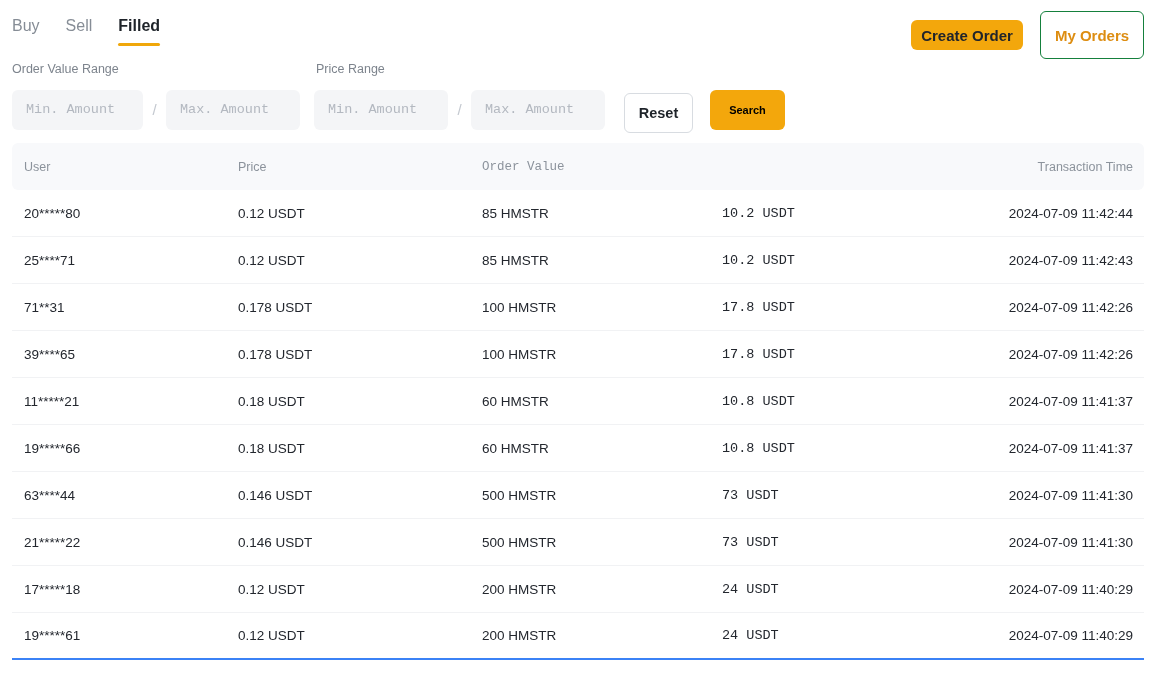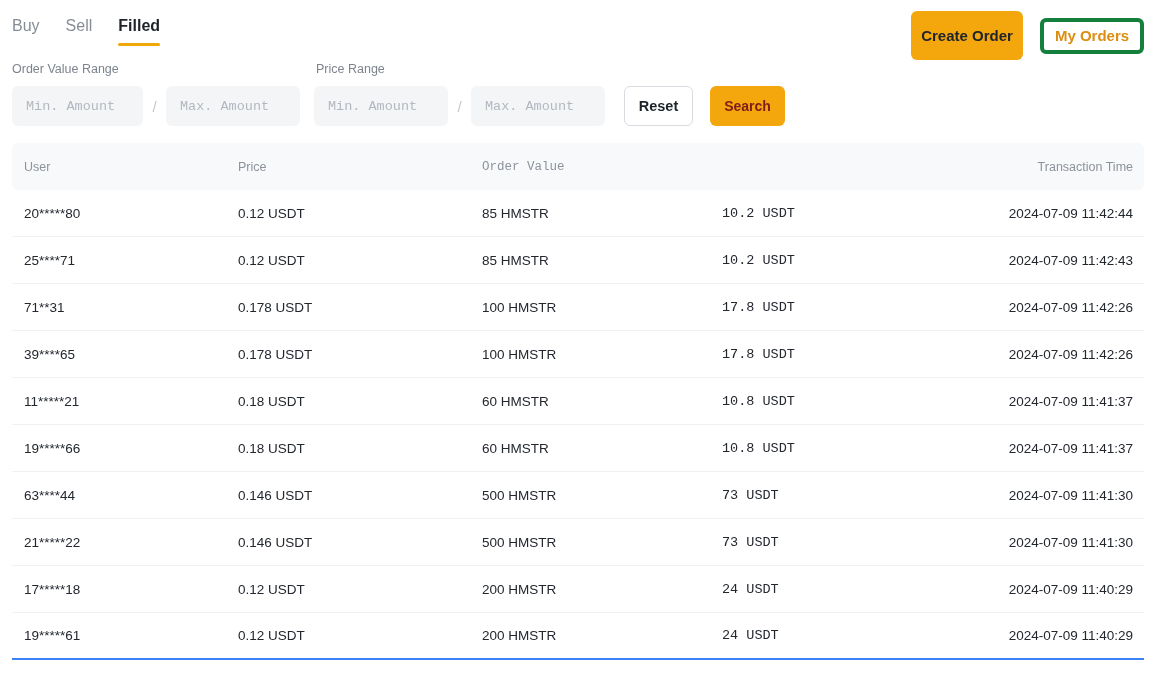--- a/index.html
+++ b/index.html
@@ -70,7 +70,7 @@
     color: #20242b;
     border: none;
     width: 112px;
-    height: 49px;
+    height: 30px;
   }
   .btn-myorders {
     background: #ffffff;

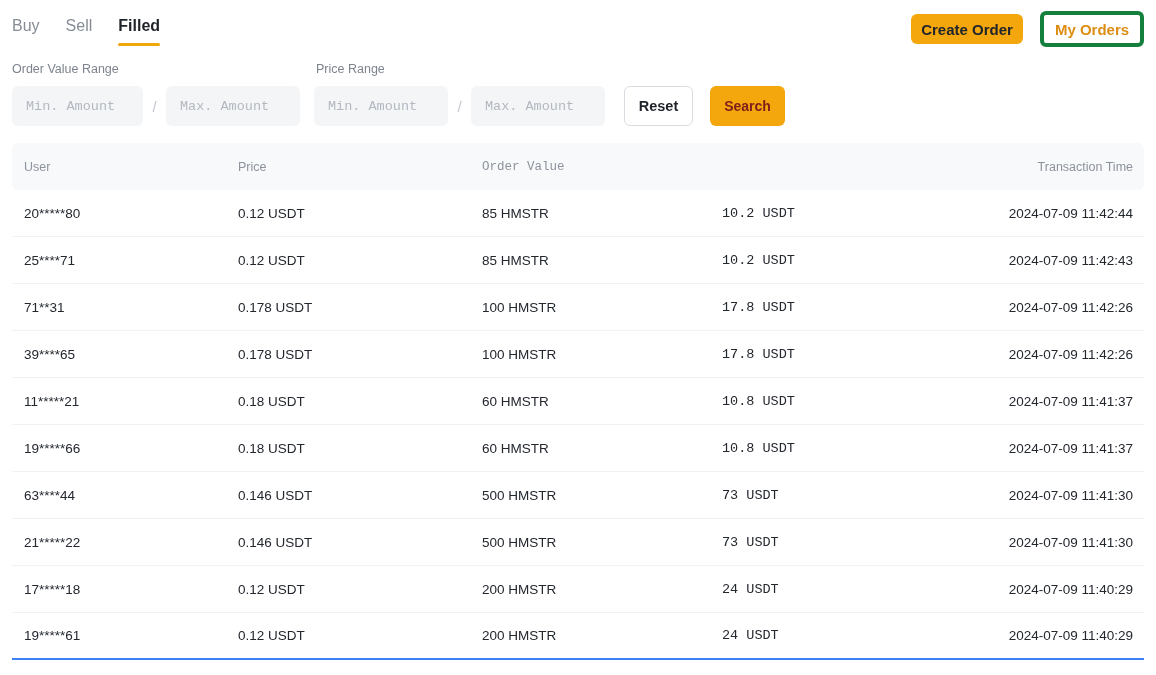--- a/index.html
+++ b/index.html
@@ -75,9 +75,9 @@
   .btn-myorders {
     background: #ffffff;
     color: #dd8d11;
-    border: 4px solid #15803d;
+    border: 1px solid #15803d;
     width: 104px;
-    height: 36px;
+    height: 48px;
   }
 
   

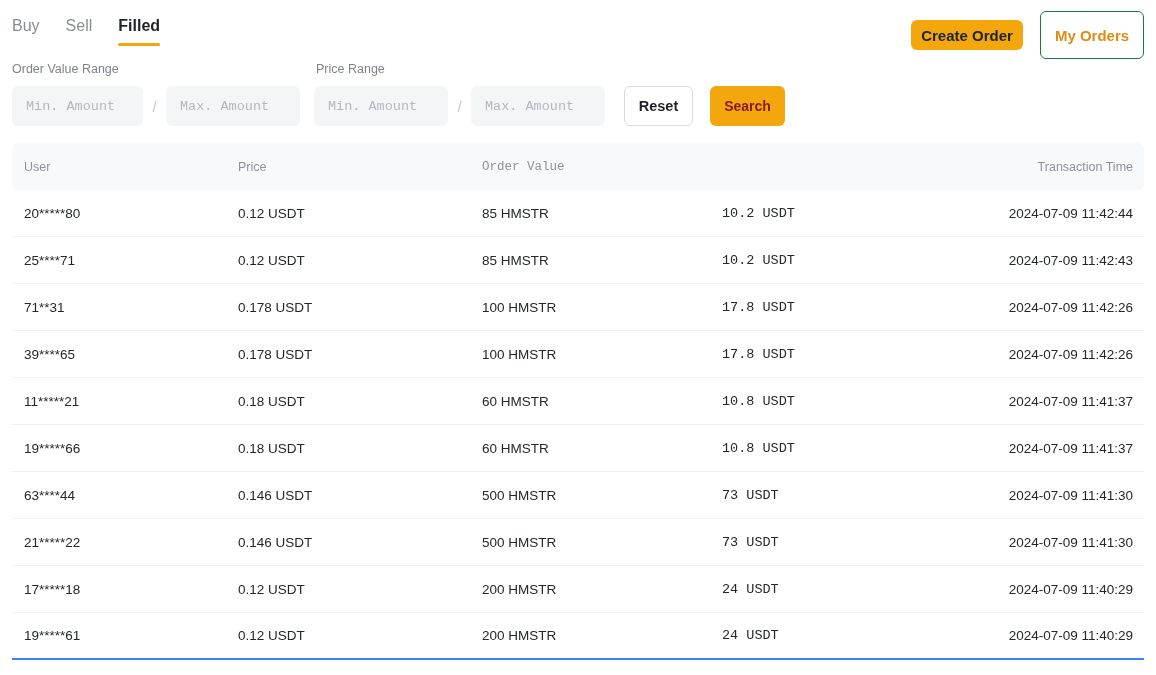--- a/index.html
+++ b/index.html
@@ -138,6 +138,7 @@
     font-size: 14.5px;
     font-weight: bold;
     color: #1e2329;
+    margin-top: 7px;
   }
   .btn-search {
     margin-left: 17px;

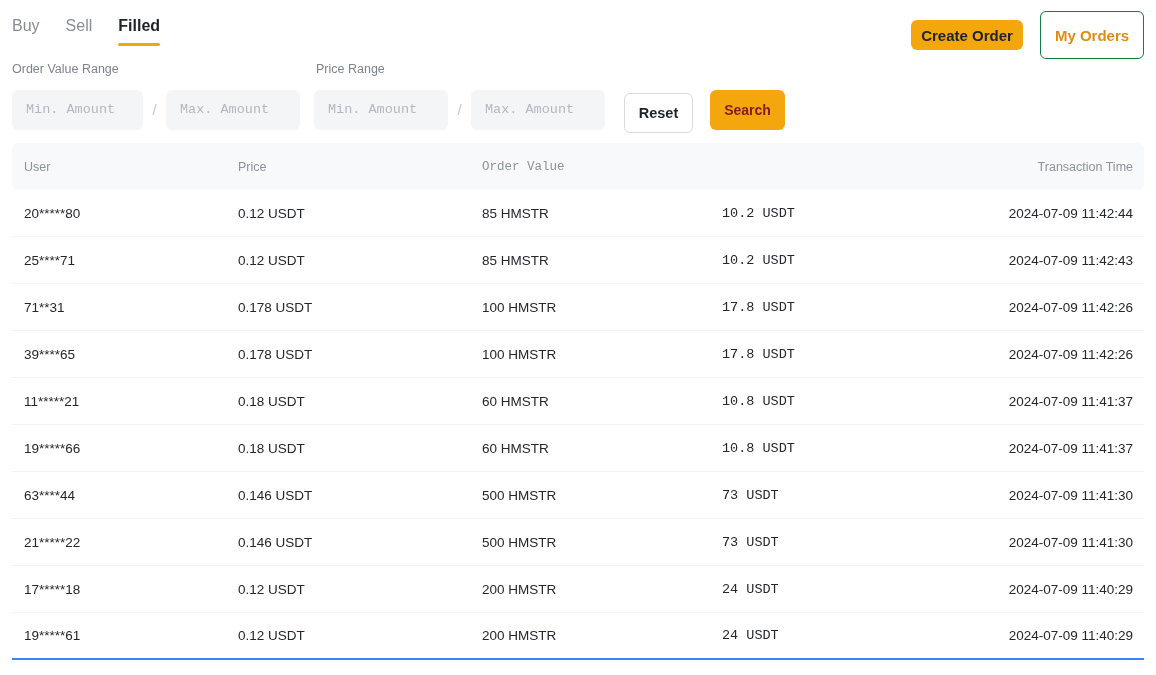--- a/index.html
+++ b/index.html
@@ -147,9 +147,9 @@
     background: #f3a70c;
     border: none;
     border-radius: 6px;
-    font-size: 14px;
+    font-size: 11px;
     font-weight: bold;
-    color: #7f1d1d;
+    color: #000000;
   }
 
   

